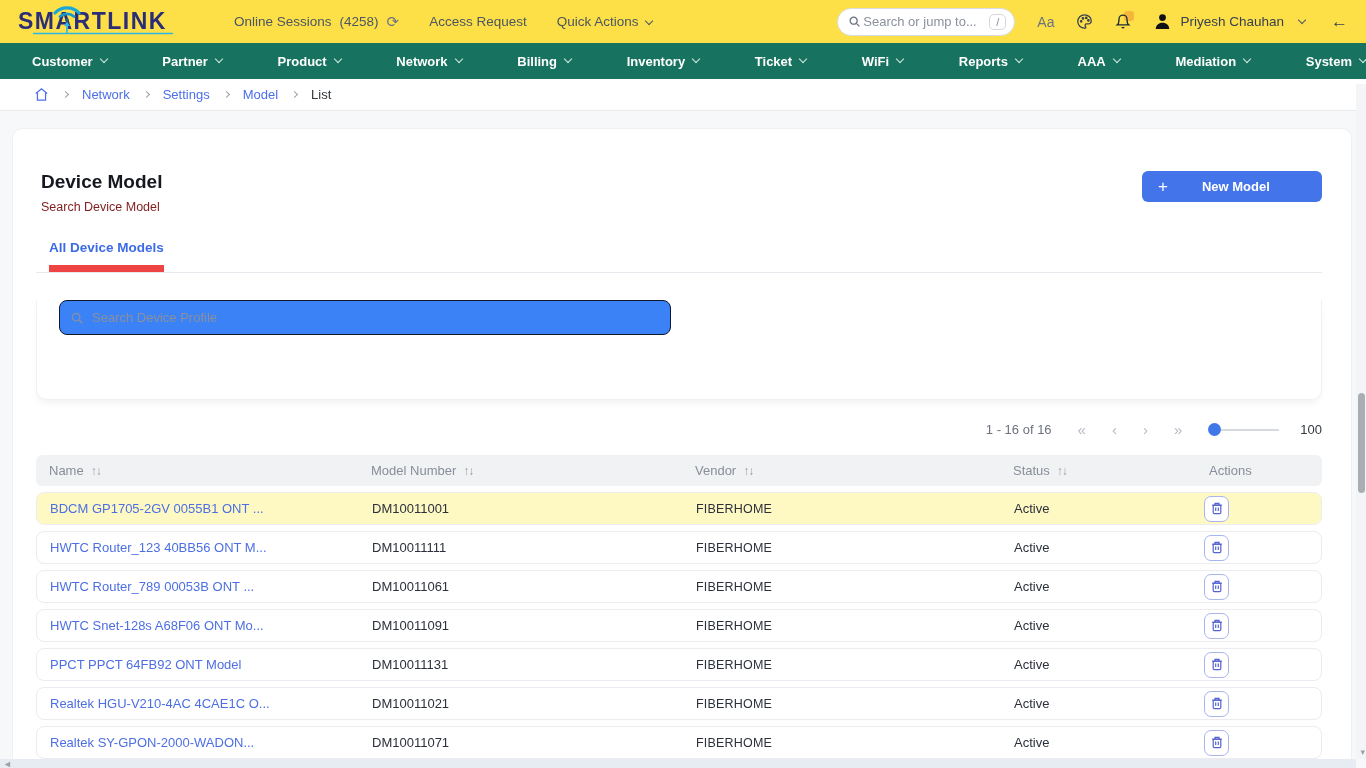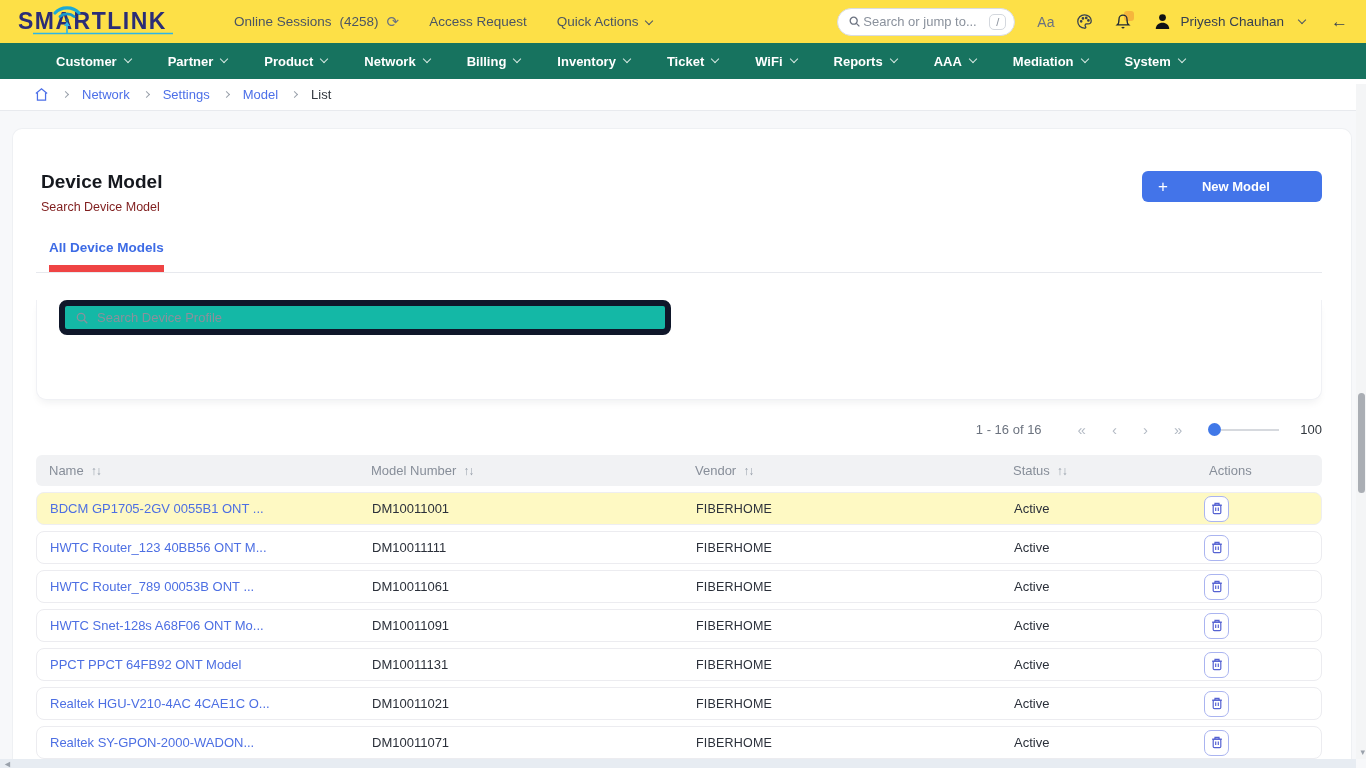--- a/index.html
+++ b/index.html
@@ -24,7 +24,7 @@
   .back-arrow { font-size:17px; color:#374151; margin-left:4px; cursor:pointer; }
 
   
-  .mainnav { height:36px; background:#17735f; display:flex; align-items:center; padding-left:56px; gap:37px; }
+  .mainnav { height:36px; background:#17735f; display:flex; align-items:center; padding-left:32px; gap:37px;justify-content:space-between; }
   .mainnav .nav-item { color:#ffffff; font-size:13px; font-weight:700; display:flex; align-items:center; cursor:pointer; white-space:nowrap; }
   .mainnav .chev { border-color:#d7e9e3; margin-left:8px; }
 

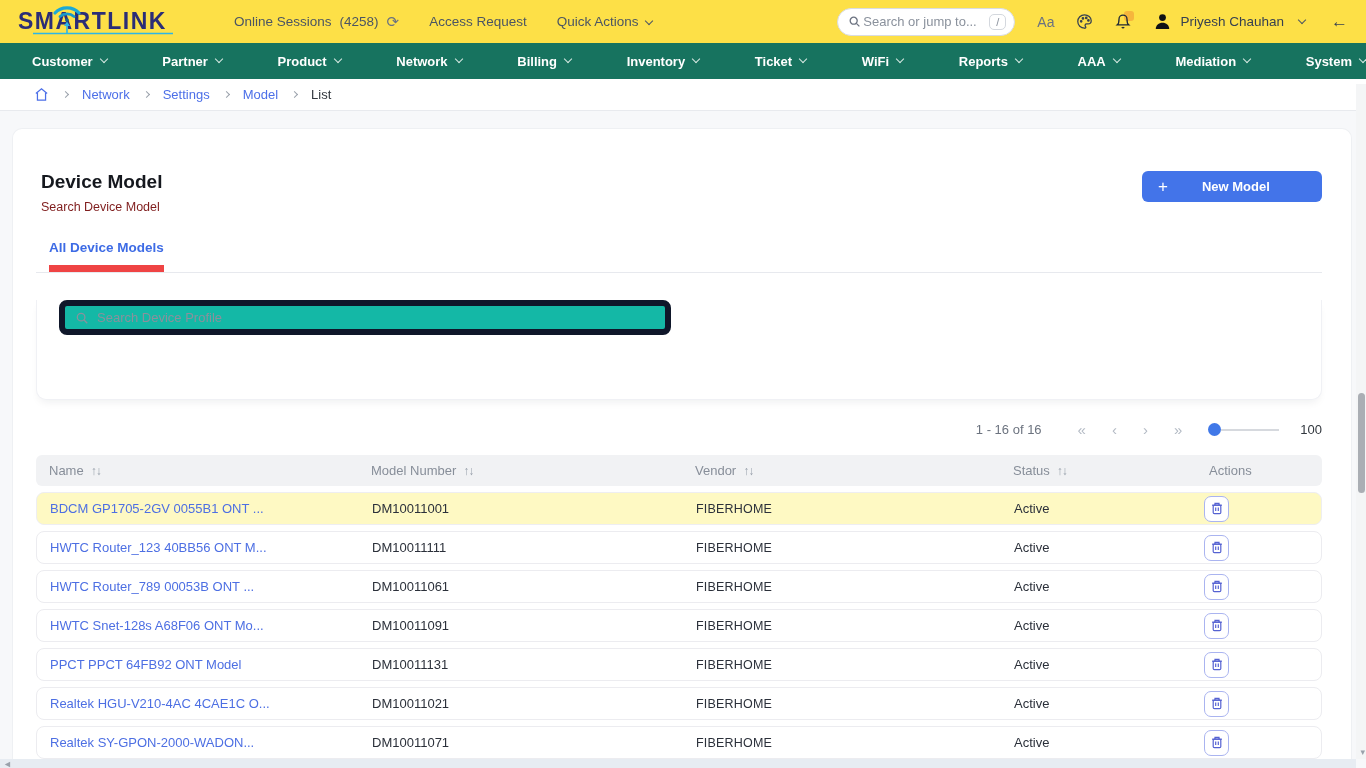--- a/index.html
+++ b/index.html
@@ -46,7 +46,7 @@
   .tab { margin-left:13px; padding-bottom:10px; font-size:13.5px; font-weight:700; color:#3d6be5; border-bottom:7px solid #ef4444; cursor:pointer; }
 
   .search-card { margin:0 29px 0 23px; height:100px; border:1px solid #f0f1f5; border-top:none; border-radius:0 0 10px 10px; box-shadow:0 5px 9px -3px rgba(16,24,40,.07); background:#fff; }
-  .device-search { margin:27px 0 0 22px; width:612px; height:35px; border:6px solid #0f172a; border-radius:8px; display:flex; align-items:center; padding:0 10px; gap:8px; color:#8a919c; font-size:13px; background:#14b8a6; }
+  .device-search { margin:27px 0 0 22px; width:612px; height:35px; border:1px solid #0f172a; border-radius:8px; display:flex; align-items:center; padding:0 10px; gap:8px; color:#8a919c; font-size:13px; background:#3b82f6; }
   .device-search input { border:none; outline:none; flex:1; font-size:13px; font-family:inherit; color:#32383f; background:transparent; }
   .device-search input::placeholder { color:#8a919c; }
 

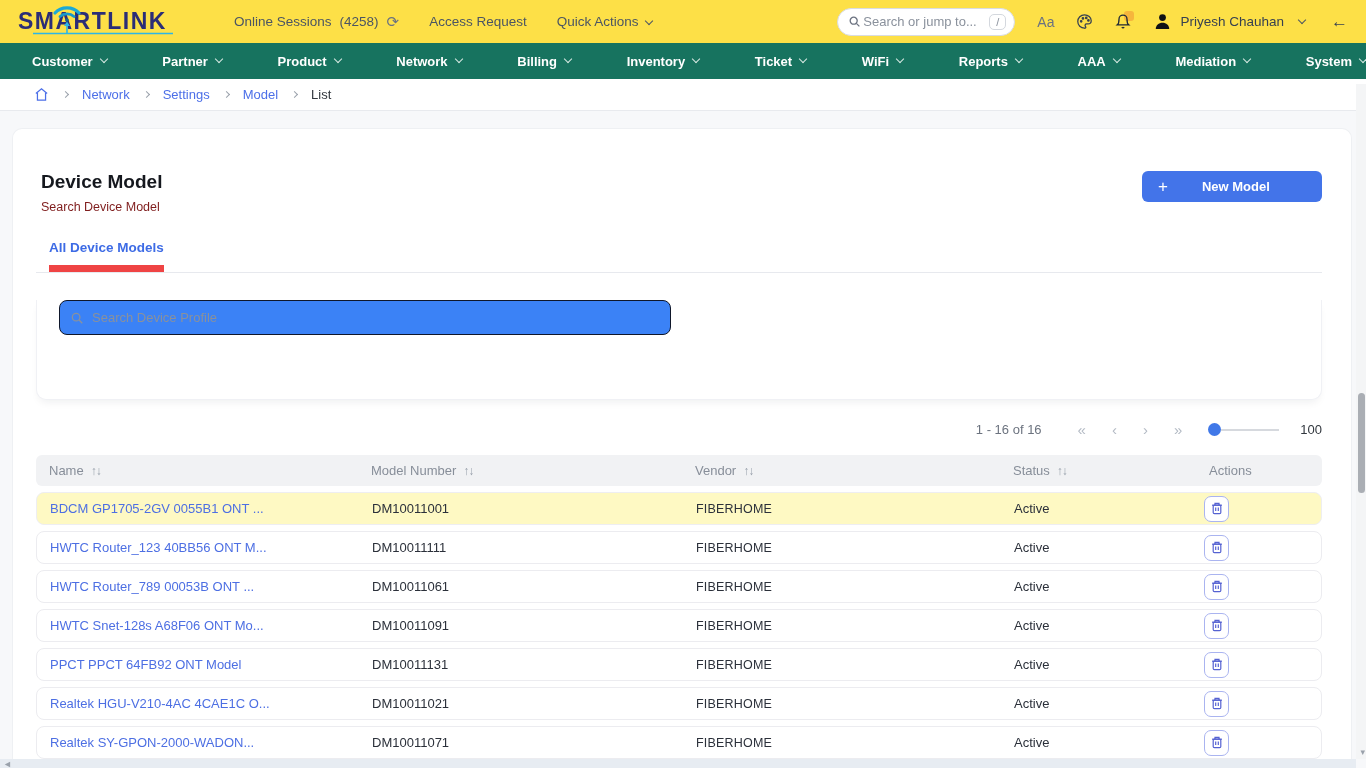--- a/index.html
+++ b/index.html
@@ -52,7 +52,7 @@
 
   
   .pag-row { margin:22px 29px 0 23px; display:flex; align-items:center; justify-content:flex-end; gap:26px; }
-  .pag-count { font-size:13px; color:#6c737f; margin-right:10px; }
+  .pag-count { font-size:13px; color:#6c737f; margin-right:0; }
   .pag-nav { font-size:15px; color:#b3bac4; cursor:pointer; line-height:1; user-select:none; }
   .slider { display:flex; align-items:center; gap:0; }
   .slider-dot { width:13px; height:13px; border-radius:50%; background:#4078e8; cursor:pointer; }

